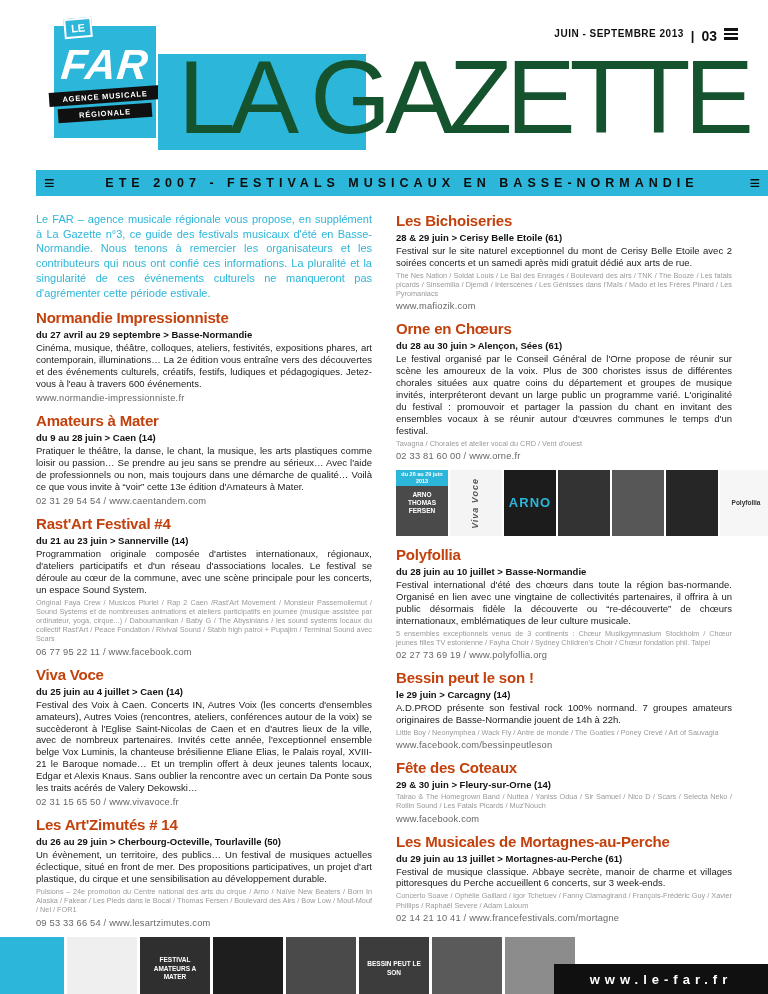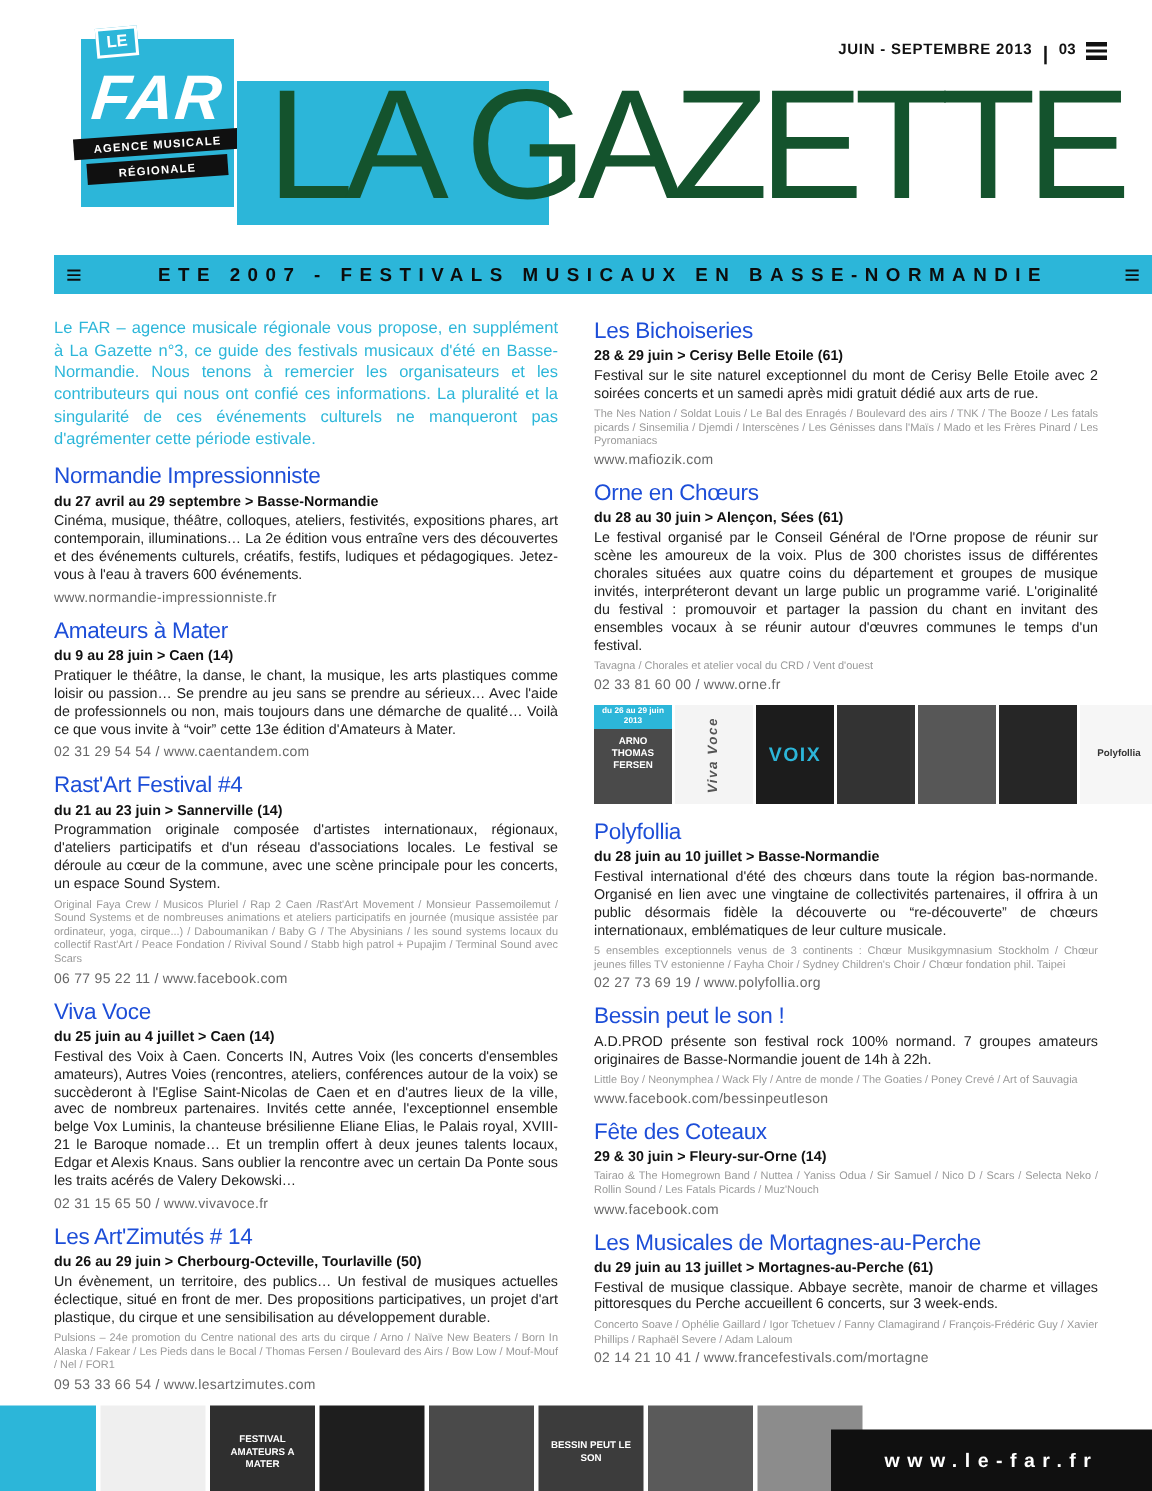--- a/index.html
+++ b/index.html
@@ -11,7 +11,7 @@
               font-weight:bold;color:#111;}
   .issue-date{font-size:10px;letter-spacing:.5px;}
   .issue-sep{font-size:13px;}
-  .issue-number{font-size:10px;}
+  .issue-number{font-size:14px;}
   .menu-icon{display:flex;flex-direction:column;gap:2px;}
   .menu-icon i{display:block;width:14px;height:2.5px;background:#111;}
 

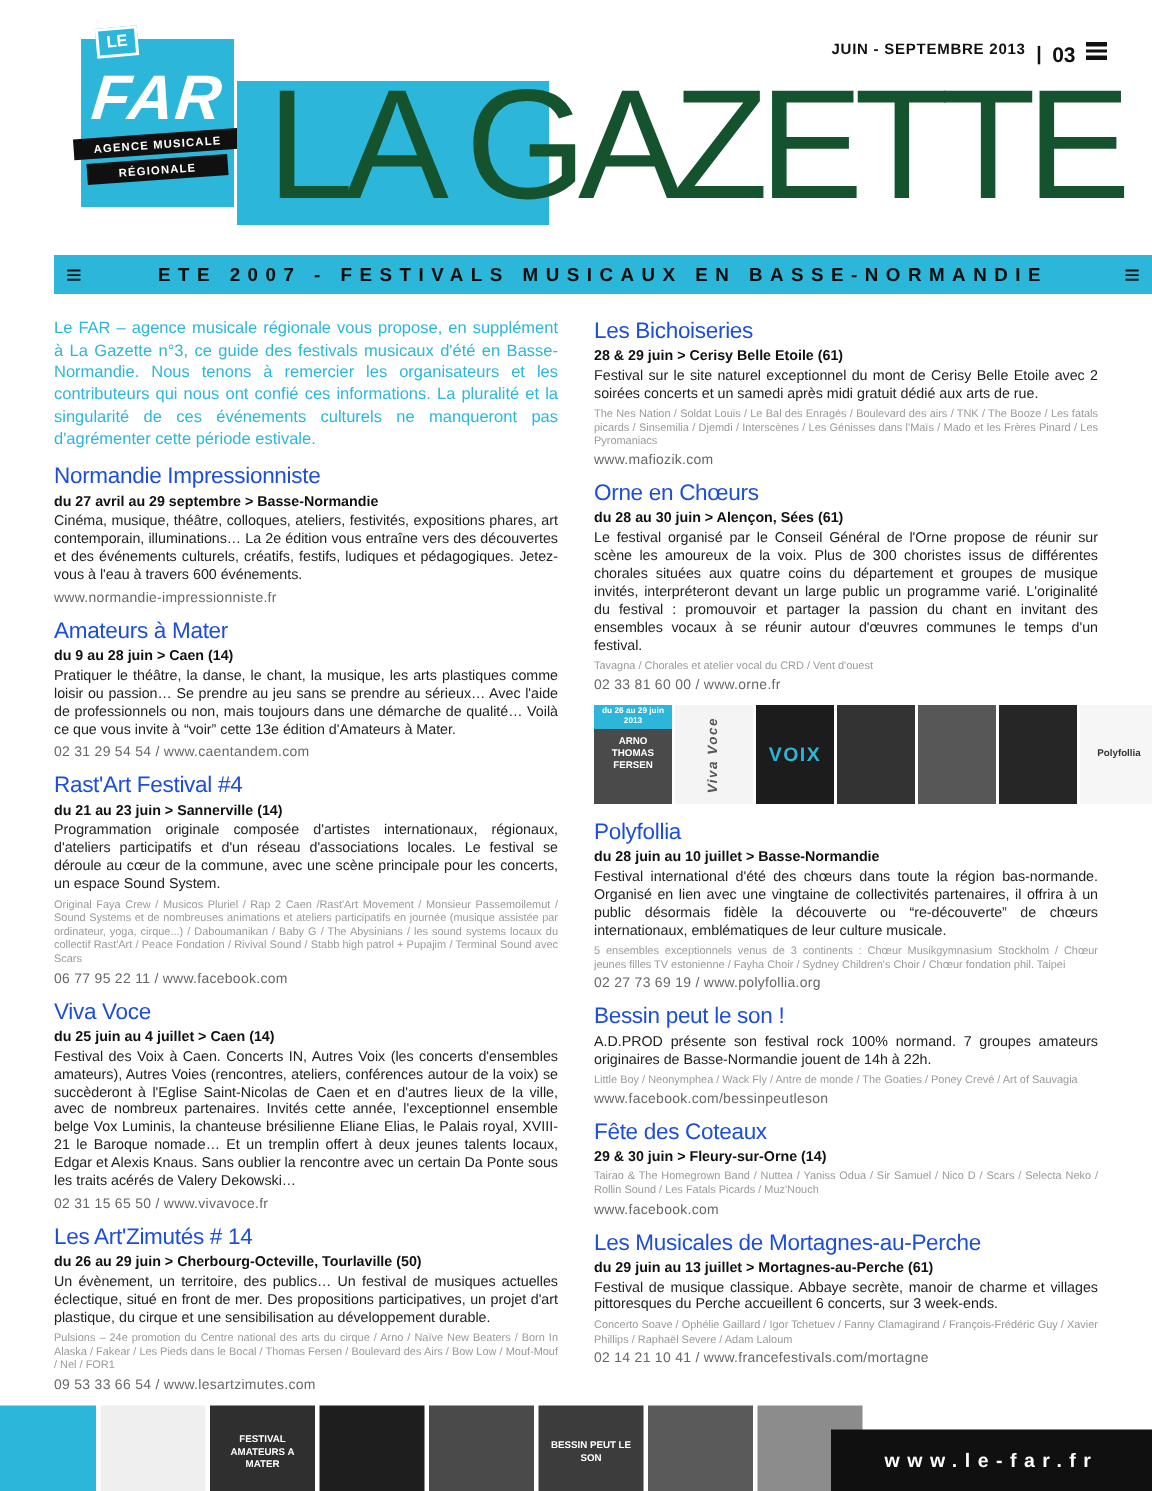--- a/index.html
+++ b/index.html
@@ -42,7 +42,7 @@
   .intro{color:#2cb6d9;font-size:11px;line-height:1.34;text-align:justify;margin:0 0 9px 0;}
 
   .article{margin-bottom:9px;}
-  .a-title{font-size:15px;font-weight:normal;color:#1d4ed8;margin:0 0 3px 0;letter-spacing:-.2px;}
+  .a-title{font-size:15px;font-weight:bold;color:#c2410c;margin:0 0 3px 0;letter-spacing:-.2px;}
   .a-date{font-size:9.5px;font-weight:bold;color:#111;margin-bottom:2px;}
   .a-body{font-size:9.5px;line-height:1.26;text-align:justify;color:#222;margin:0;}
   .a-credits{font-size:7.3px;line-height:1.25;text-align:justify;color:#9a9a9a;margin:2px 0 0 0;}

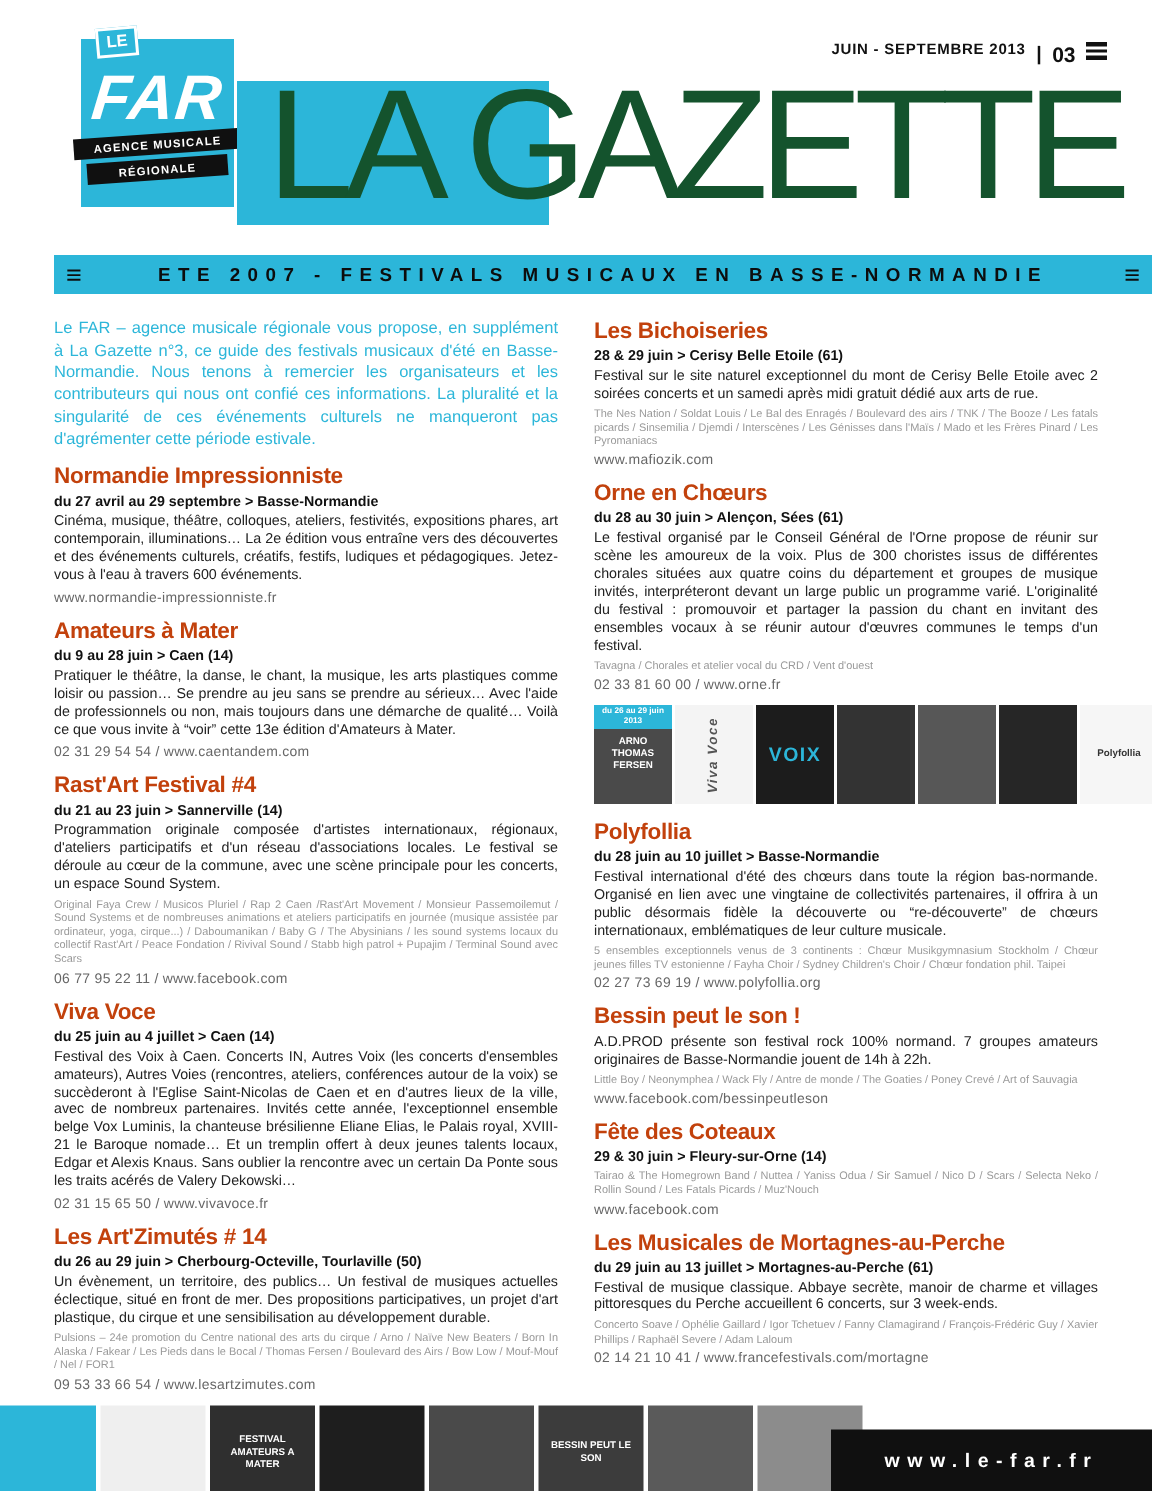--- a/index.html
+++ b/index.html
@@ -189,7 +189,7 @@
             <div class="poster-label">Viva Voce</div>
           </div>
           <div class="poster accent-big" style="background: rgb(28, 28, 28); color: rgb(44, 182, 217);">
-            <div class="poster-label">VOIX</div>
+            <div class="poster-label">ARNO</div>
           </div>
           <div class="poster" style="background: rgb(51, 51, 51); color: rgb(221, 221, 221);">
             <div class="poster-label"></div>

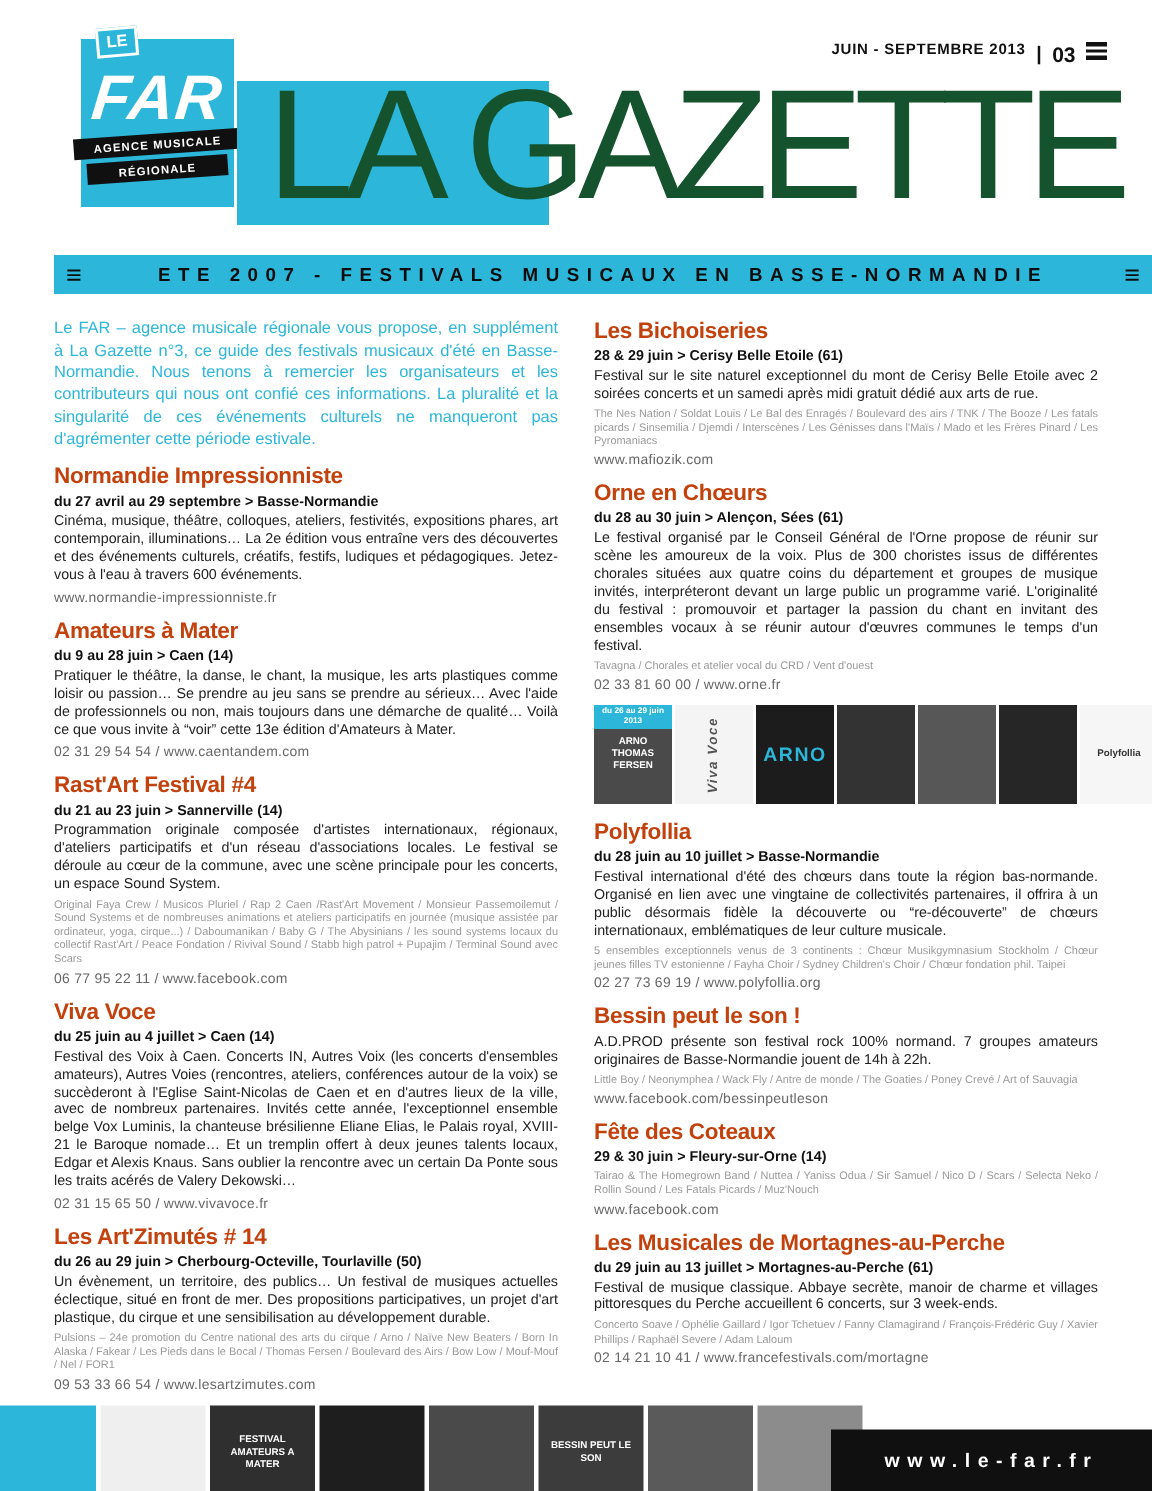--- a/index.html
+++ b/index.html
@@ -214,6 +214,7 @@
           </article>
           <article class="article">
             <h2 class="a-title">Bessin peut le son !</h2>
+            <div class="a-date">le 29 juin &gt; Carcagny (14)</div>
             <p class="a-body">A.D.PROD présente son festival rock 100% normand. 7 groupes amateurs originaires de Basse-Normandie jouent de 14h à 22h.</p>
             <p class="a-credits">Little Boy / Neonymphea / Wack Fly / Antre de monde / The Goaties / Poney Crevé / Art of Sauvagia</p>
             <div class="a-contact">www.facebook.com/bessinpeutleson</div>

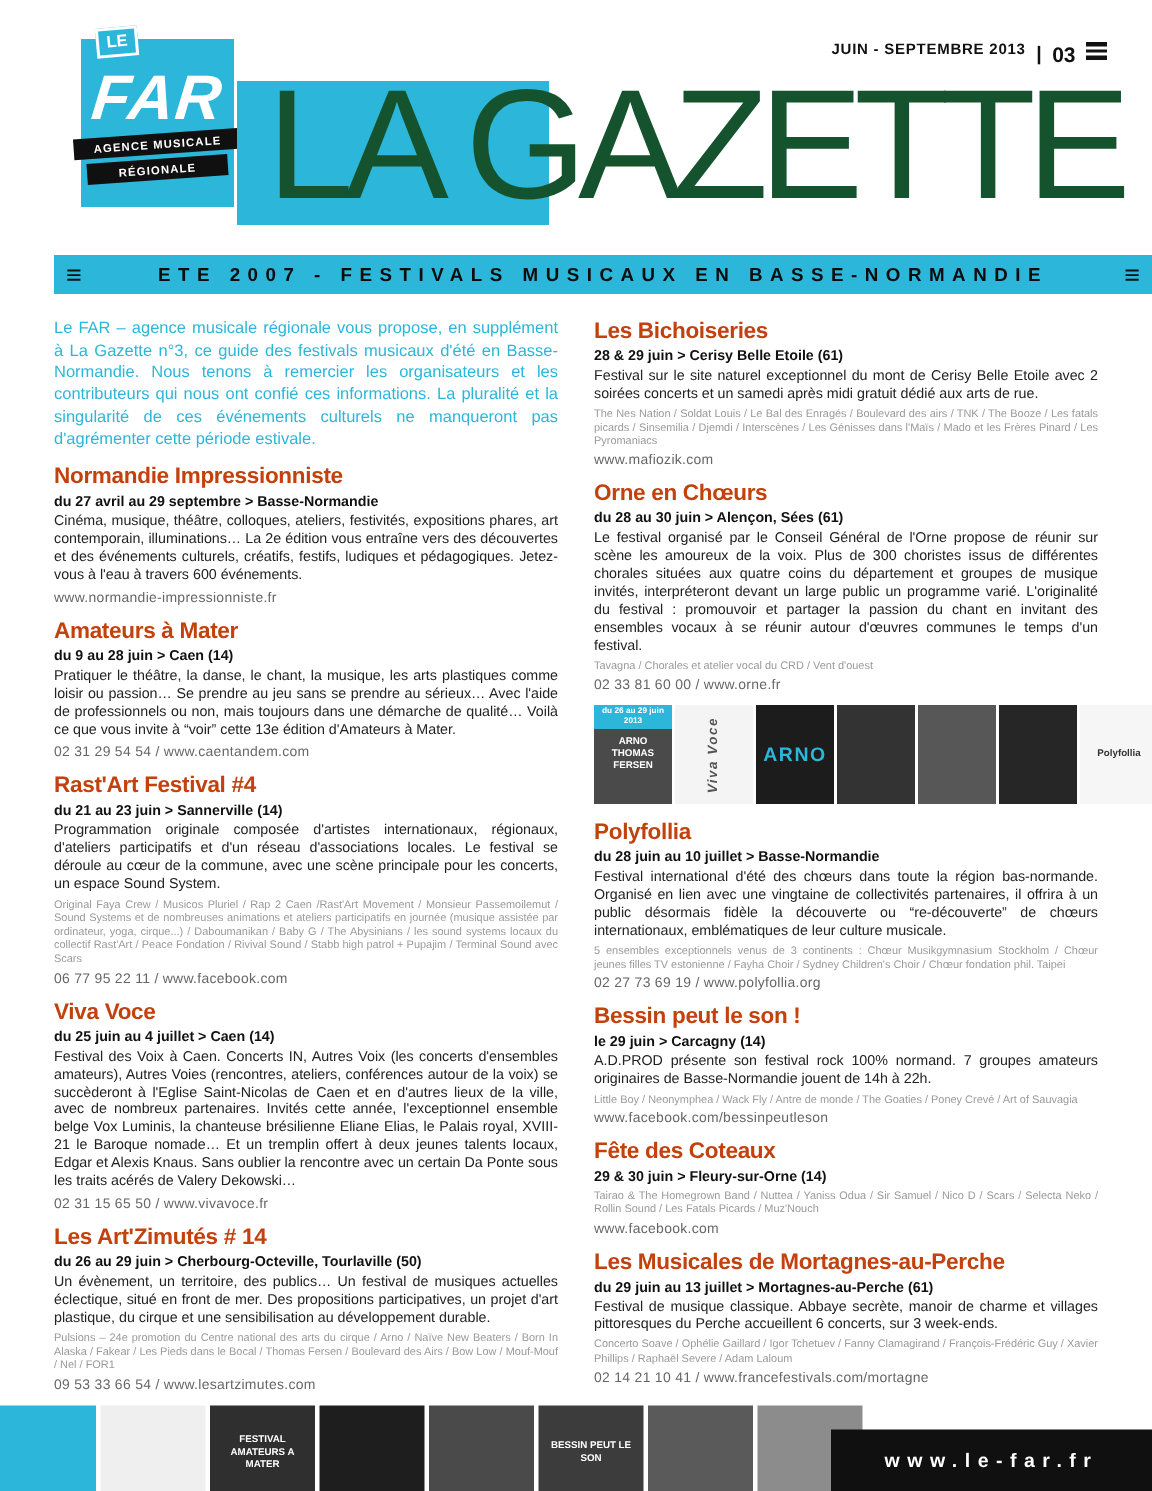--- a/index.html
+++ b/index.html
@@ -65,7 +65,7 @@
   .poster.accent-big .poster-label{font-size:13px;letter-spacing:1px;}
 
   
-  .footer-bar{position:absolute;right:0;bottom:0;width:214px;height:41px;background:#101010;
+  .footer-bar{position:absolute;right:0;bottom:0;width:214px;height:30px;background:#101010;
               display:flex;align-items:center;justify-content:center;}
   .footer-url{color:#fff;font-size:13px;font-weight:bold;letter-spacing:5px;}
 </style>

